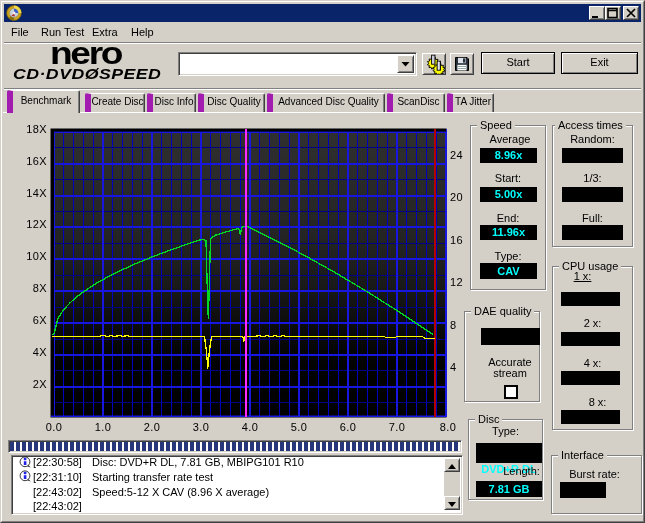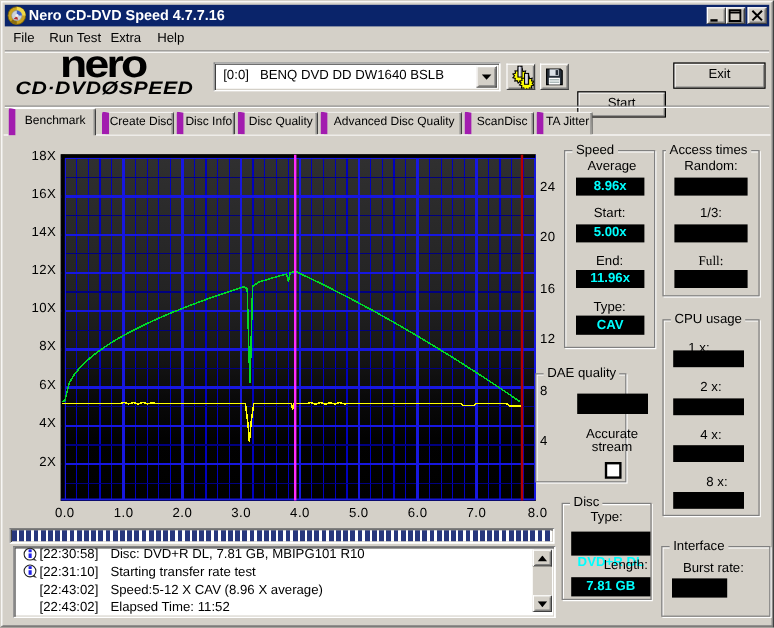--- a/index.html
+++ b/index.html
@@ -51,7 +51,6 @@
     <circle cx="8" cy="8" r="1.2" fill="#eef0f2"></circle>
   </svg>
 
-  <div class="txt">Nero CD-DVD Speed 4.7.7.16</div>
   <div class="tbtn" style="left:585px">
     <svg width="14" height="12" viewBox="0 0 14 12">
         <rect x="2" y="9" width="6" height="2" fill="#000"></rect>

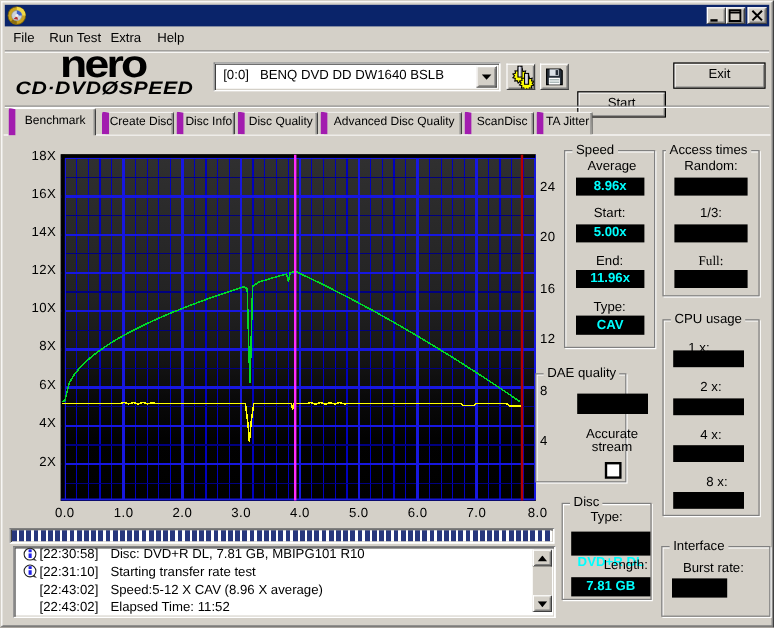--- a/index.html
+++ b/index.html
@@ -80,7 +80,6 @@
 <div class="abs" style="left:13px; top:65px; font-weight:bold; font-style:italic; font-size:15px; letter-spacing:0.4px; transform:scaleX(1.18); transform-origin:0 0;">CD·DVDØSPEED</div>
 
 <div class="abs sunken" style="left:178px; top:52px; width:239px; height:24px; background:#fff;">
-  <div style="position:absolute; left:7px; top:4px; white-space:pre;">[0:0]   BENQ DVD DD DW1640 BSLB</div>
   <div class="btn" style="position:absolute; right:2px; top:2px; width:17px; height:18px;">
     <svg width="9" height="6" viewBox="0 0 9 6" style="margin-top:5px">
         <path d="M0.5,1 L8.5,1 L4.5,5.5 Z" fill="#000"></path>

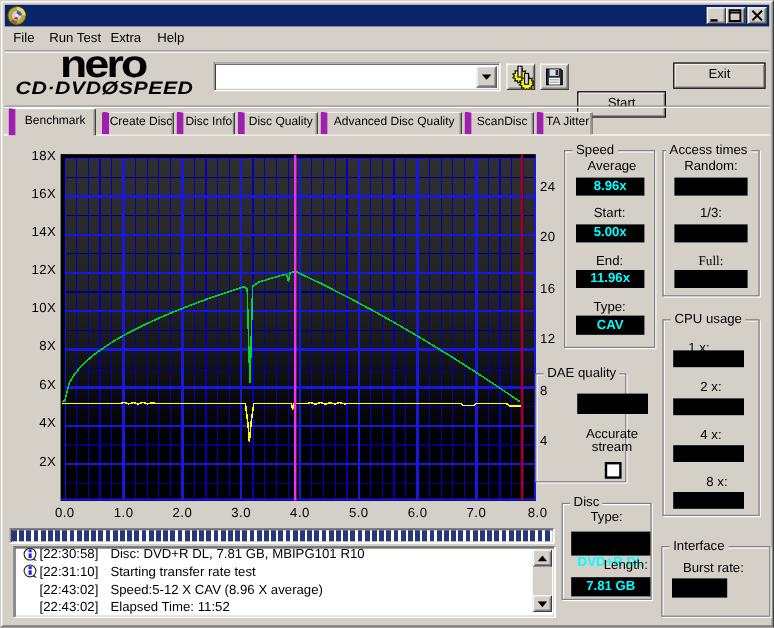--- a/index.html
+++ b/index.html
@@ -111,7 +111,7 @@
     <rect x="5" y="13" width="8" height="1" fill="#9aa"></rect>
   </svg>
 </div>
-<div class="abs btnd" style="left:481px; top:52px; width:74px; height:22px; border-width:1.5px; padding-top:3px;margin-top:24px;">Start</div>
+<div class="abs btnd" style="left:481px; top:52px; width:74px; height:22px; border-width:1.5px; padding-top:3px;">Start</div>
 <div class="abs btnd" style="left:561px; top:52px; width:77px; height:22px; padding-top:3px;">Exit</div>
 
 <div class="abs sep" style="left:4px; top:88px; width:637px;"></div>

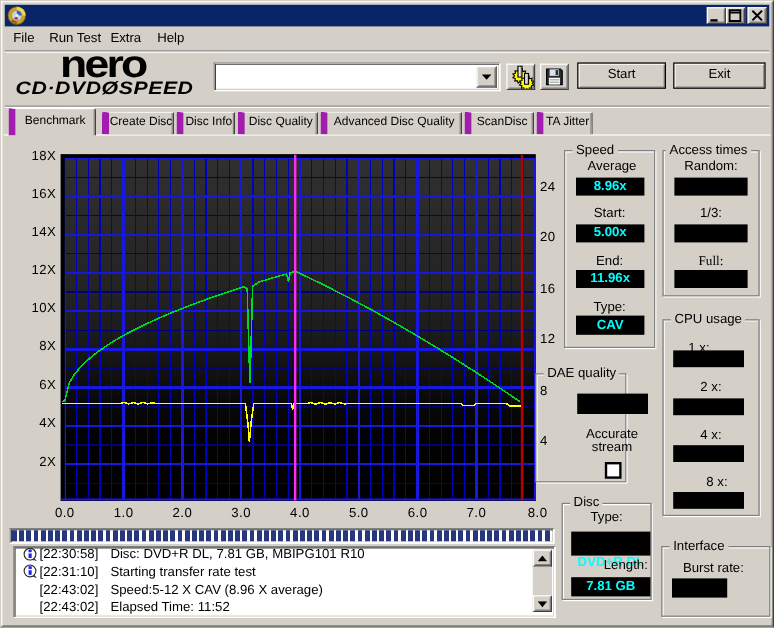--- a/index.html
+++ b/index.html
@@ -289,7 +289,7 @@
 <div class="blk" style="left:562px; top:148px; width:61px; height:15px;"></div>
 <div class="lab" style="left:552px; top:172px; width:81px;">1/3:</div>
 <div class="blk" style="left:562px; top:187px; width:61px; height:15px;"></div>
-<div class="lab" style="left:552px; top:212px; width:81px;font-family:Liberation Serif, serif;">Full:</div>
+<div class="lab" style="left:552px; top:212px; width:81px;">Full:</div>
 <div class="blk" style="left:562px; top:225px; width:61px; height:15px;"></div>
 
 <div class="grp" style="left:552px; top:266px; width:81px; height:164px;">

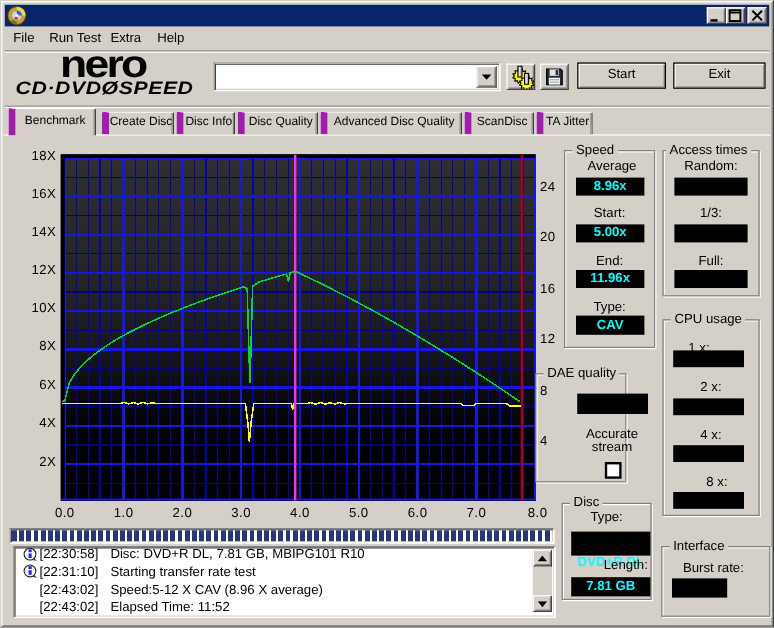--- a/index.html
+++ b/index.html
@@ -295,7 +295,7 @@
 <div class="grp" style="left:552px; top:266px; width:81px; height:164px;">
     <span class="lbl">CPU usage</span>
   </div>
-<div class="lab" style="left:552px; top:284px; width:61px;text-decoration:underline;">1 x:</div>
+<div class="lab" style="left:552px; top:270px; width:61px;text-decoration:underline;">1 x:</div>
 <div class="blk" style="left:561px; top:292px; width:59px; height:14px;"></div>
 <div class="lab" style="left:552px; top:317px; width:81px;">2 x:</div>
 <div class="blk" style="left:561px; top:332px; width:59px; height:14px;"></div>

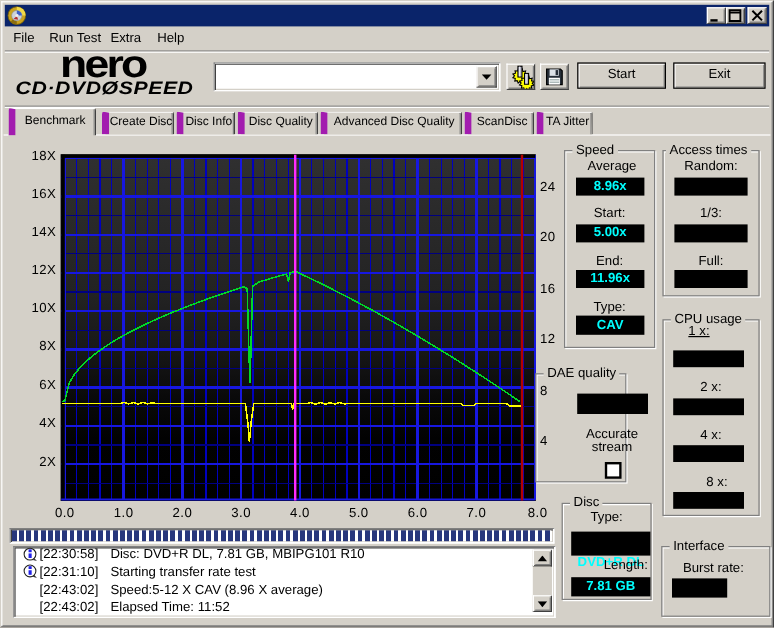--- a/index.html
+++ b/index.html
@@ -304,7 +304,7 @@
 <div class="lab" style="left:552px; top:396px; width:91px;">8 x:</div>
 <div class="blk" style="left:561px; top:410px; width:59px; height:14px;"></div>
 
-<div class="grp" style="left:446px; top:311px; width:76px; height:91px;padding-left:16px;">
+<div class="grp" style="left:464px; top:311px; width:76px; height:91px;padding-left:16px;">
     <span class="lbl">DAE quality</span>
   </div>
 <div class="blk" style="left:481px; top:328px; width:59px; height:17px;"></div>

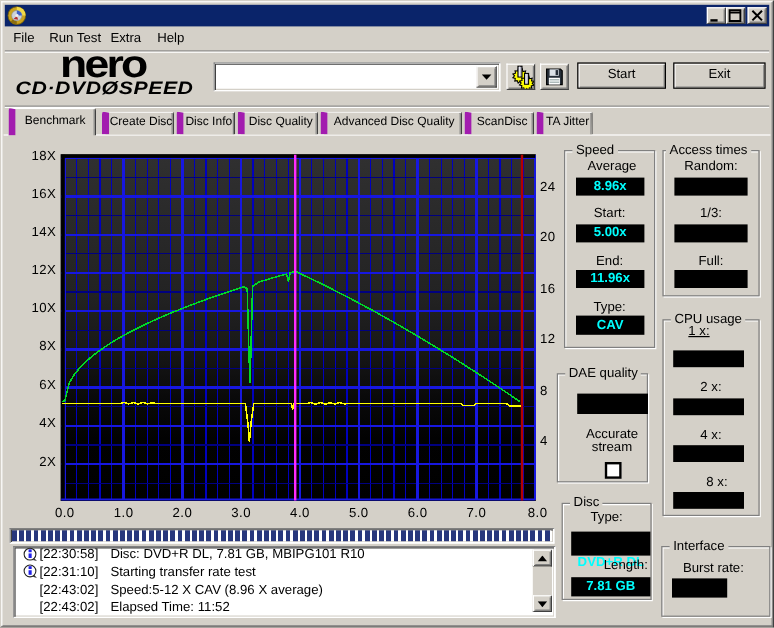--- a/index.html
+++ b/index.html
@@ -259,7 +259,6 @@
   <div style="position:absolute; left:80px; top:-0.6px; line-height:14.6px; white-space:pre;">Disc: DVD+R DL, 7.81 GB, MBIPG101 R10</div>
   <div style="position:absolute; left:80px; top:14px; line-height:14.6px; white-space:pre;">Starting transfer rate test</div>
   <div style="position:absolute; left:80px; top:28.6px; line-height:14.6px; white-space:pre;">Speed:5-12 X CAV (8.96 X average)</div>
-  <div style="position:absolute; left:80px; top:43.2px; line-height:14.6px; white-space:pre;">Elapsed Time: 11:52</div>
   <div style="position:absolute; right:2px; top:2px; width:16px; height:52px; background:#D4D0C8;">
     <div class="btn" style="position:absolute; top:0; left:0; width:16px; height:14px;"><svg width="8" height="5" viewBox="0 0 8 5" style="margin-top:4px">
           <path d="M4,0 L8,5 L0,5 Z" fill="#000"></path>

